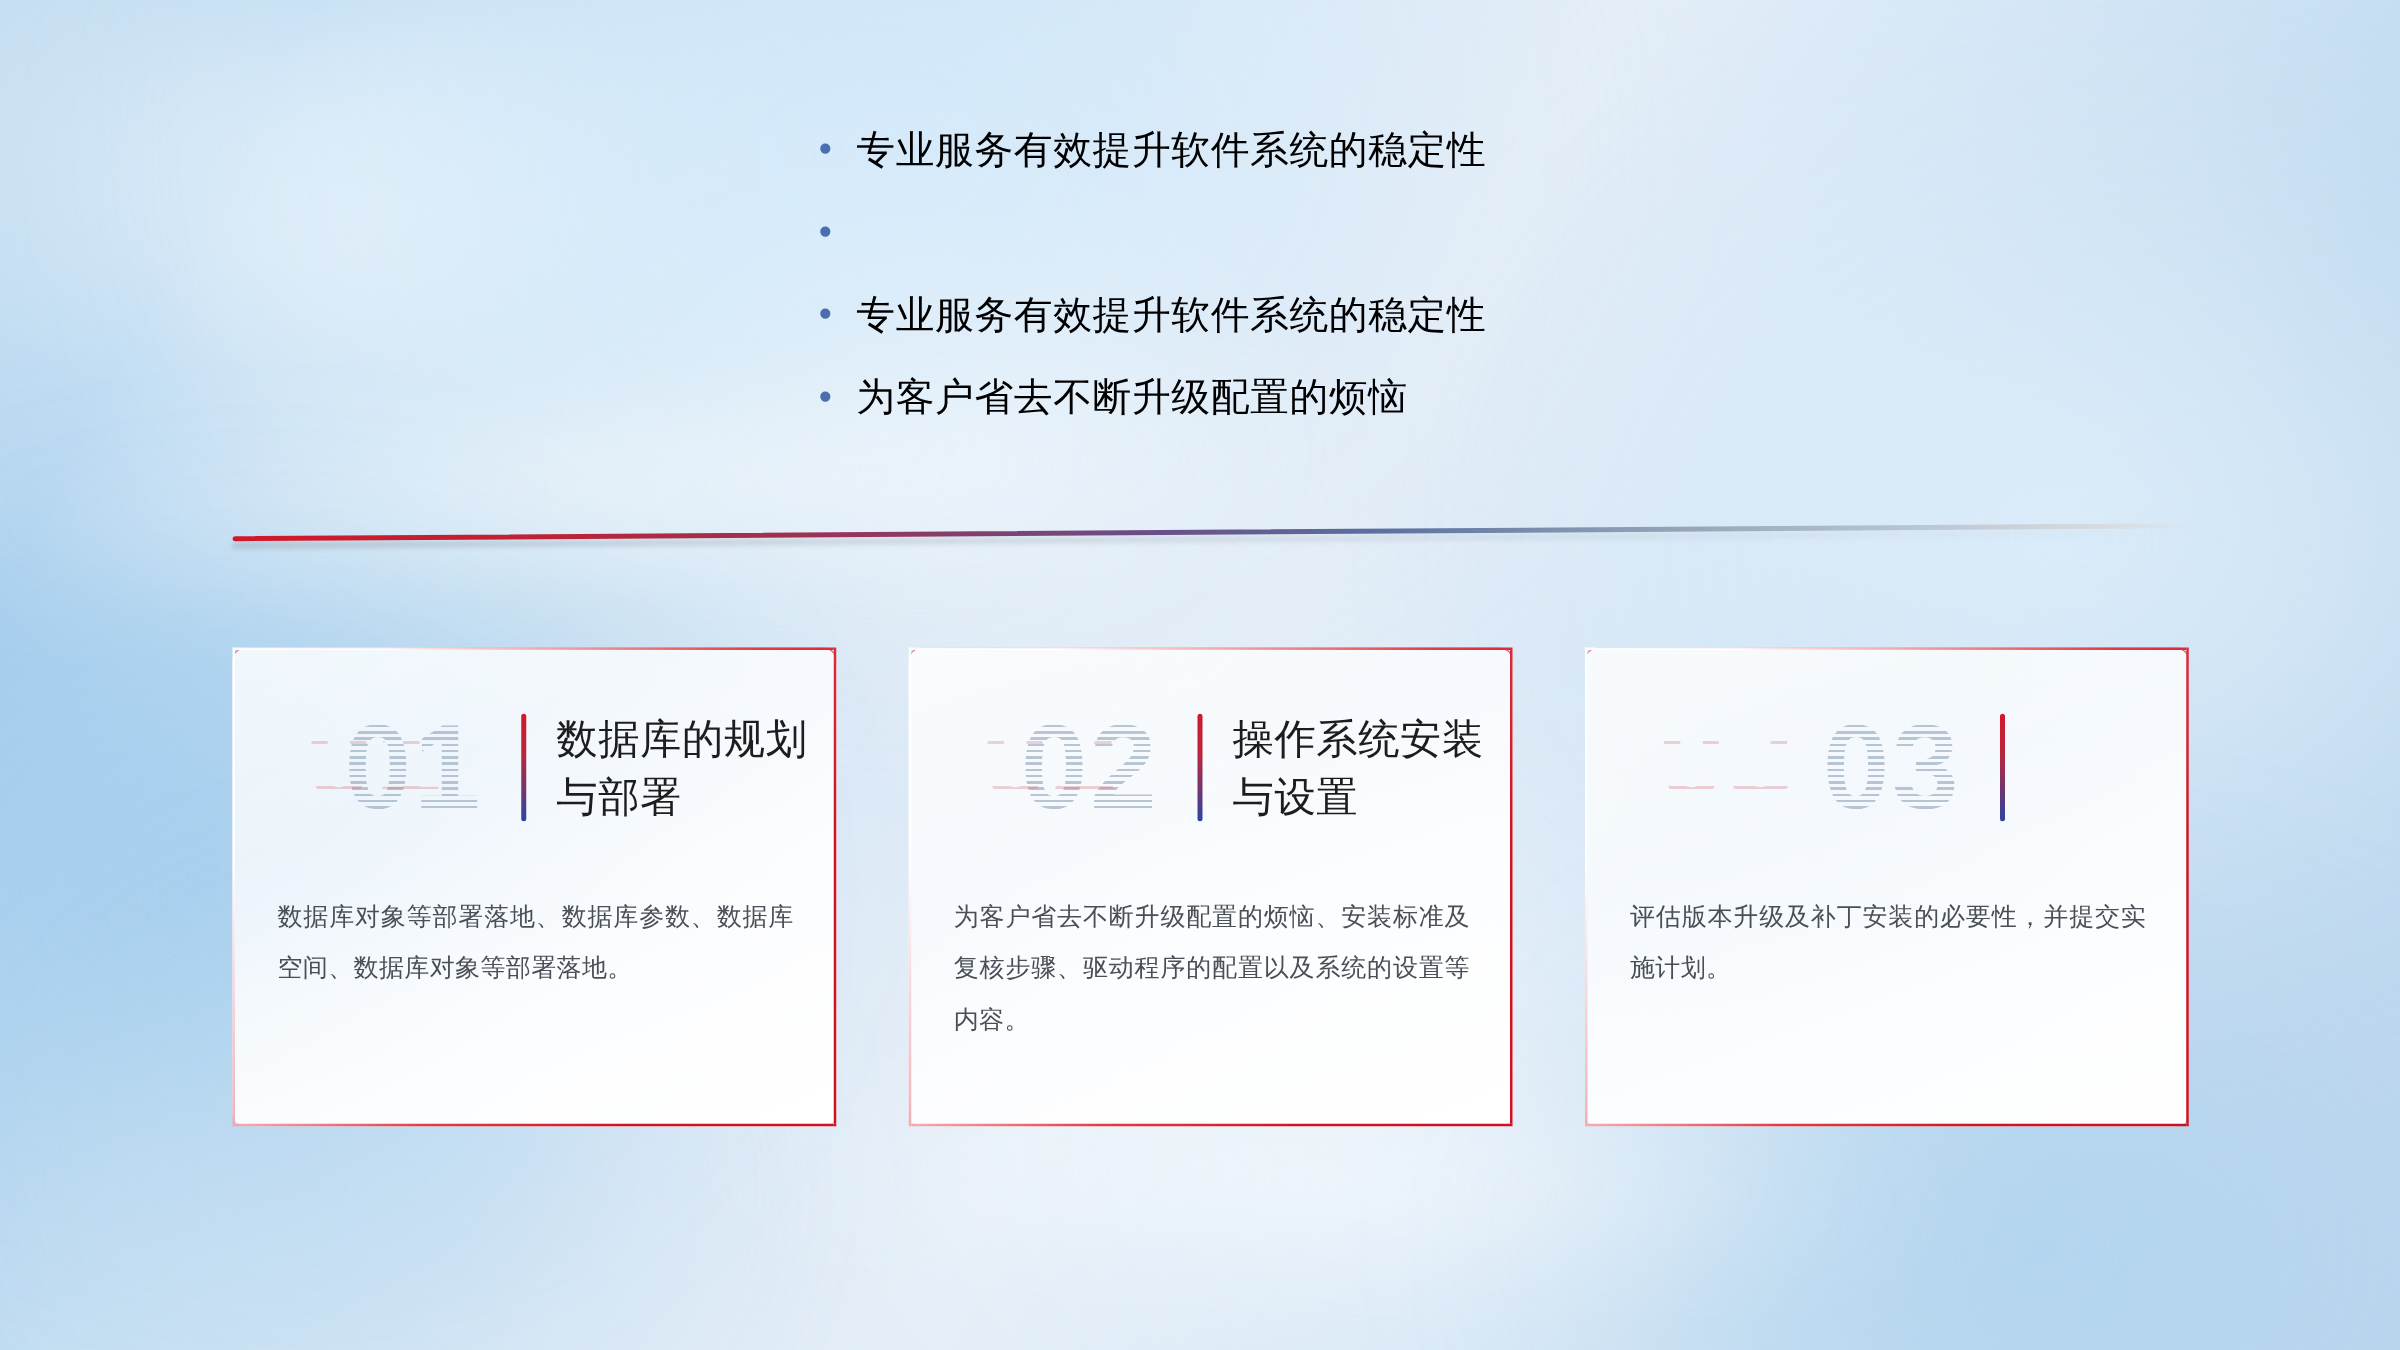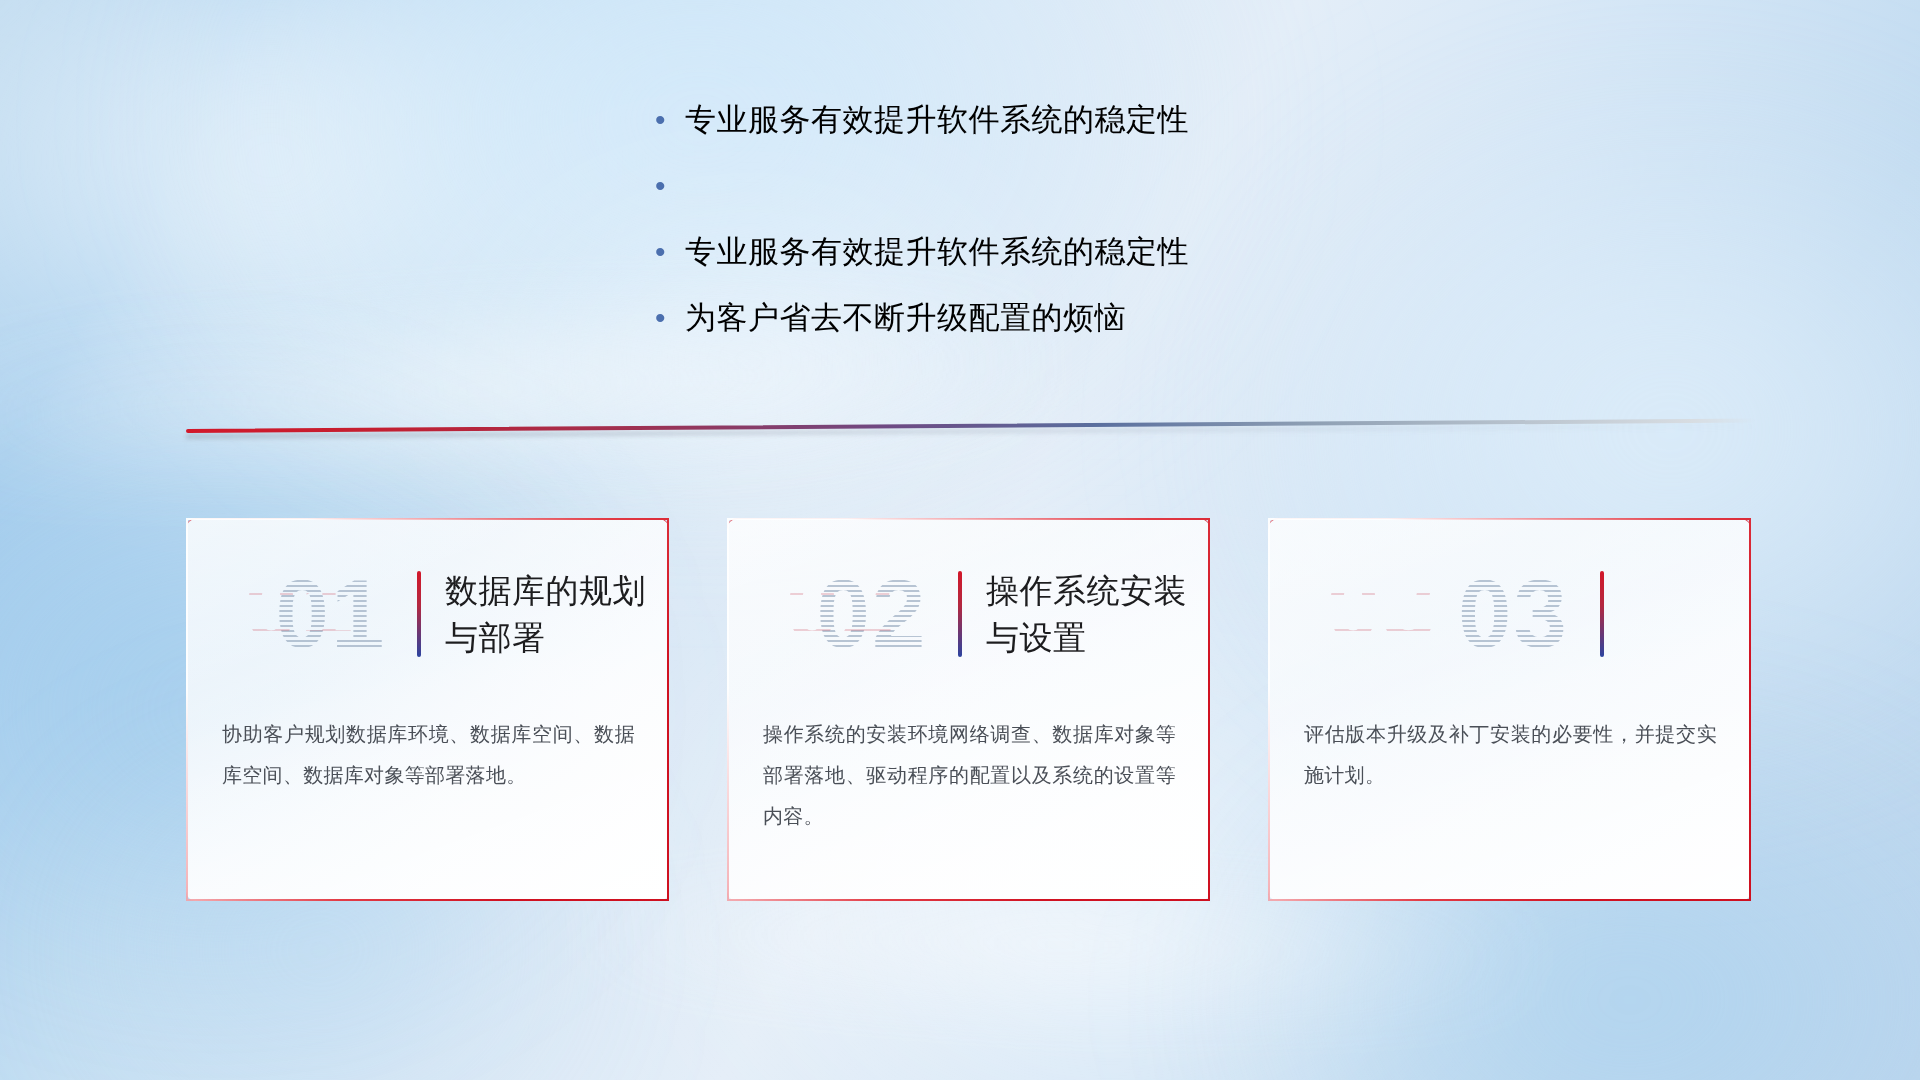--- a/index.html
+++ b/index.html
@@ -264,7 +264,7 @@
         <div class="card-title">数据库的规划
 与部署</div>
       </div>
-      <div class="card-body">协助客户规划数据库环境、数据库空间、数据库空间、数据库对象等部署落地。</div>
+      <div class="card-body">数据库对象等部署落地、数据库参数、数据库空间、数据库对象等部署落地。</div>
     </div>
   </div>
 

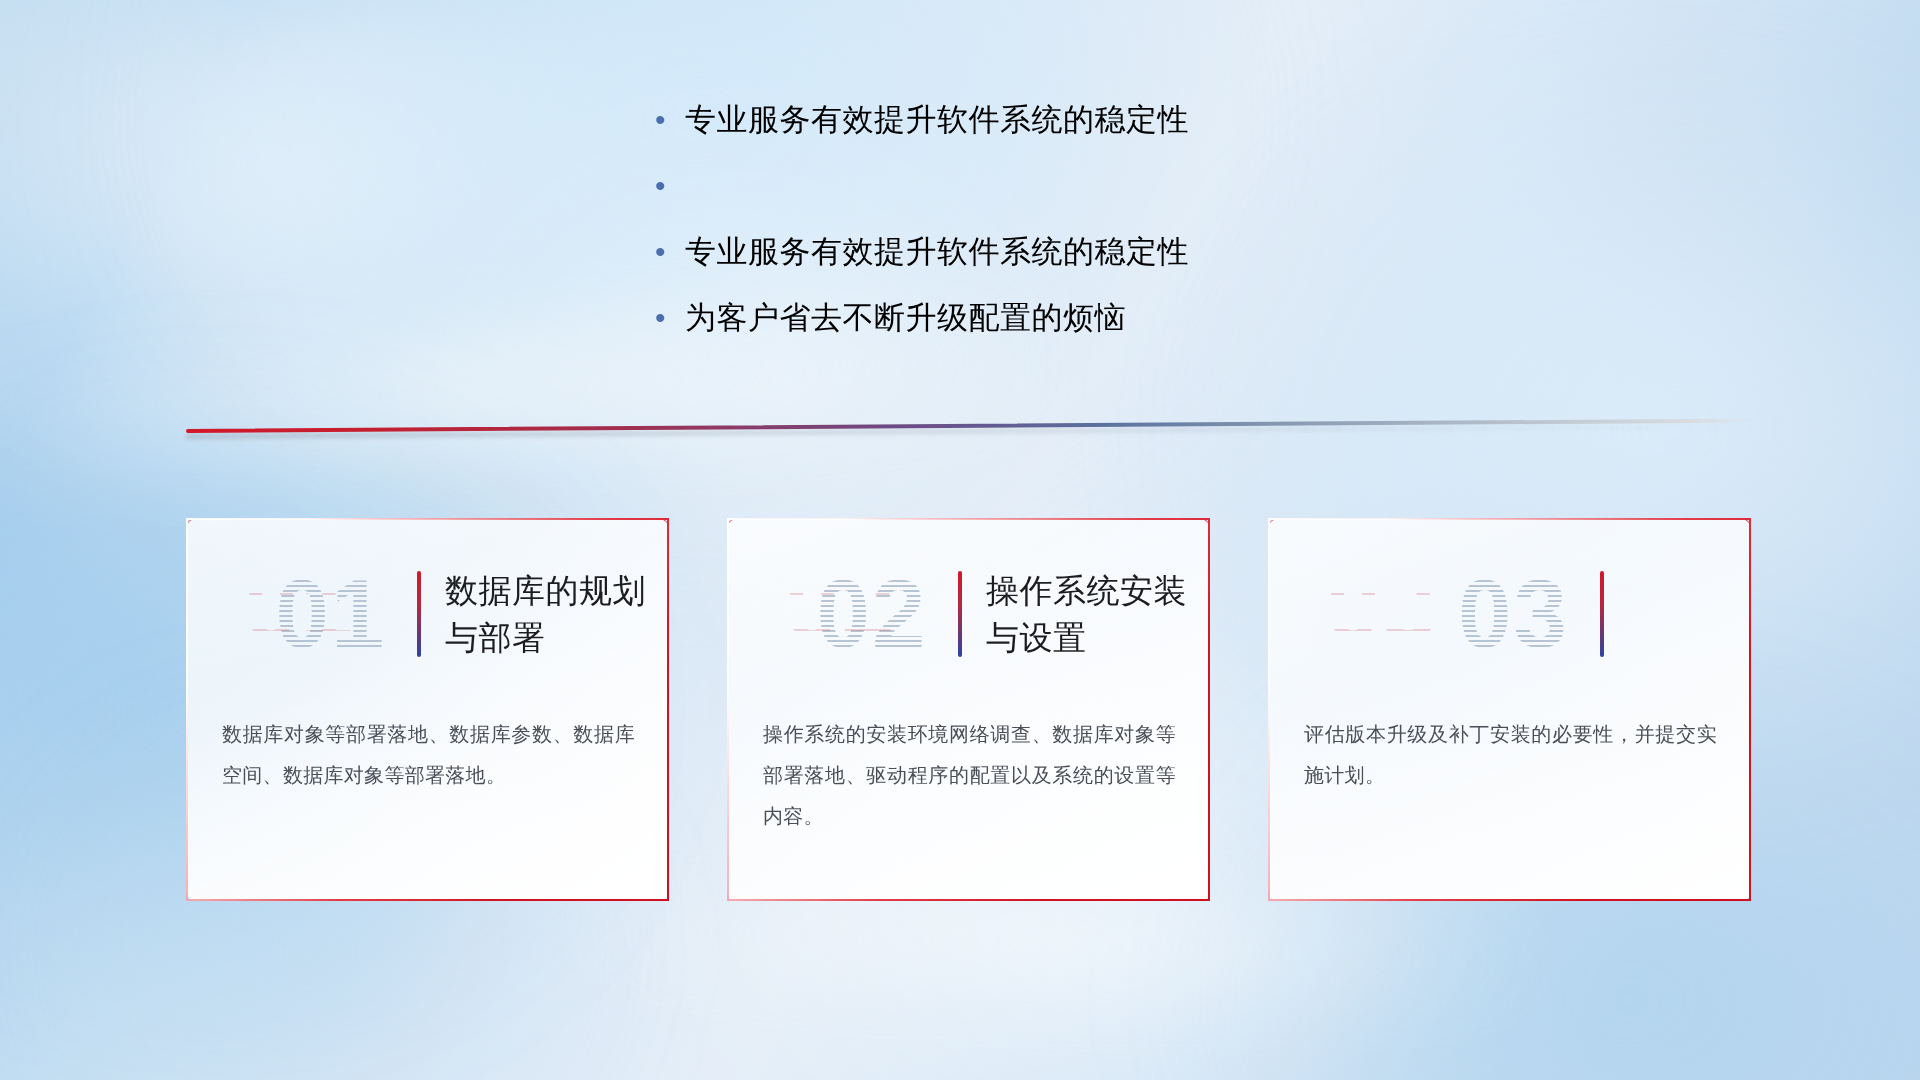--- a/index.html
+++ b/index.html
@@ -279,7 +279,7 @@
         <div class="card-title">操作系统安装
 与设置</div>
       </div>
-      <div class="card-body">操作系统的安装环境网络调查、数据库对象等部署落地、驱动程序的配置以及系统的设置等内容。</div>
+      <div class="card-body">为客户省去不断升级配置的烦恼、安装标准及复核步骤、驱动程序的配置以及系统的设置等内容。</div>
     </div>
   </div>
 

